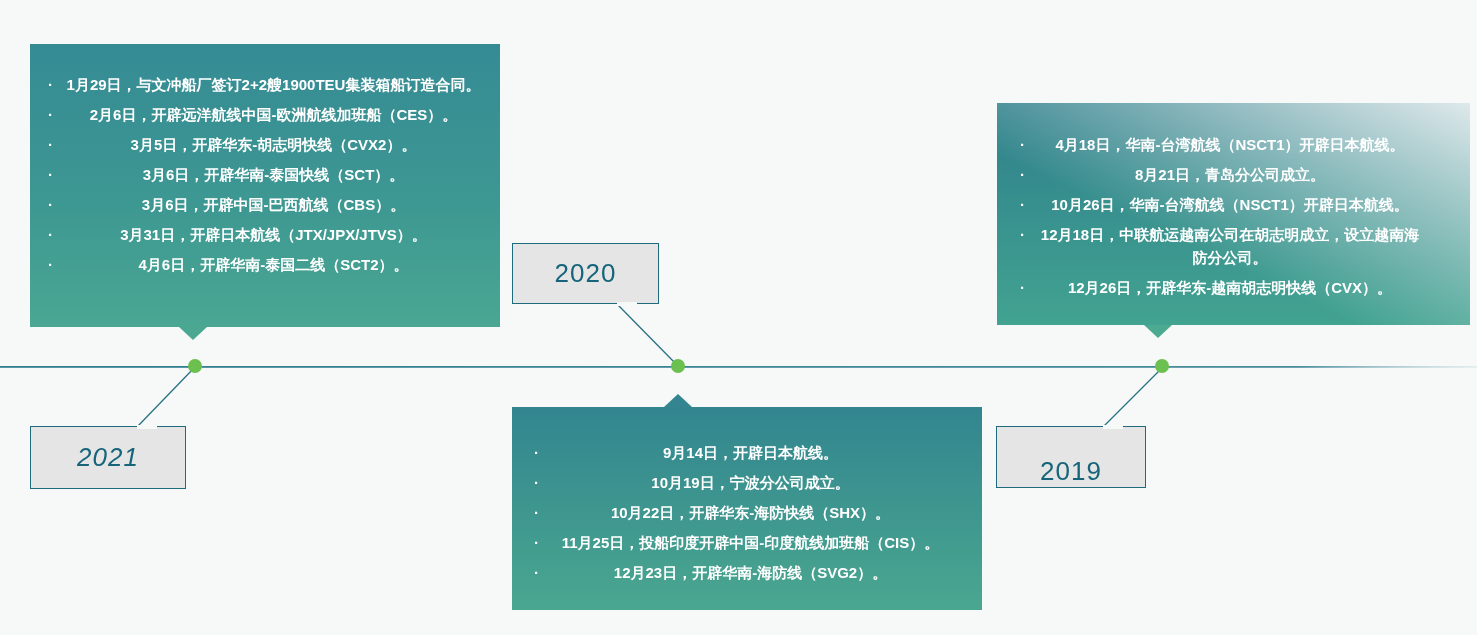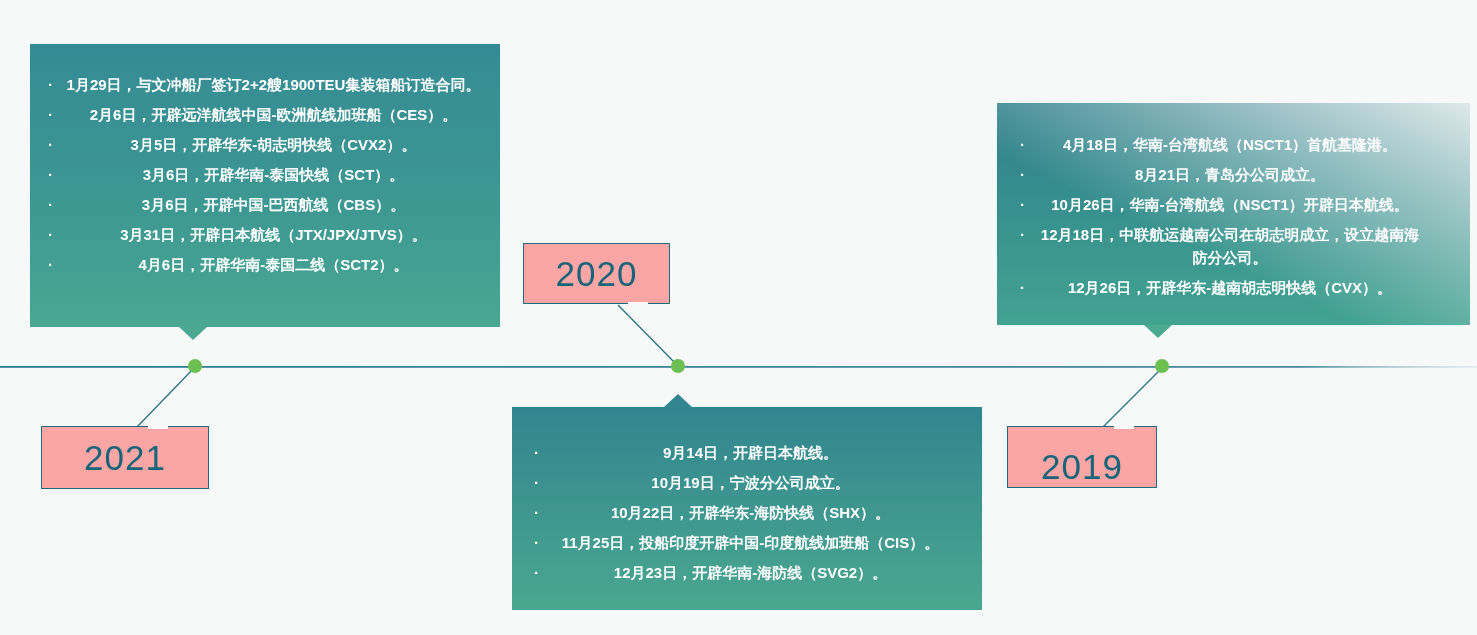--- a/index.html
+++ b/index.html
@@ -212,7 +212,7 @@
 
         <li>
           <span class="bullet">·</span>
-          <span class="evt-text">4月18日，华南-台湾航线（NSCT1）首航基隆港。</span>
+          <span class="evt-text">4月18日，华南-台湾航线（NSCT1）开辟日本航线。</span>
         </li>
 
         <li>

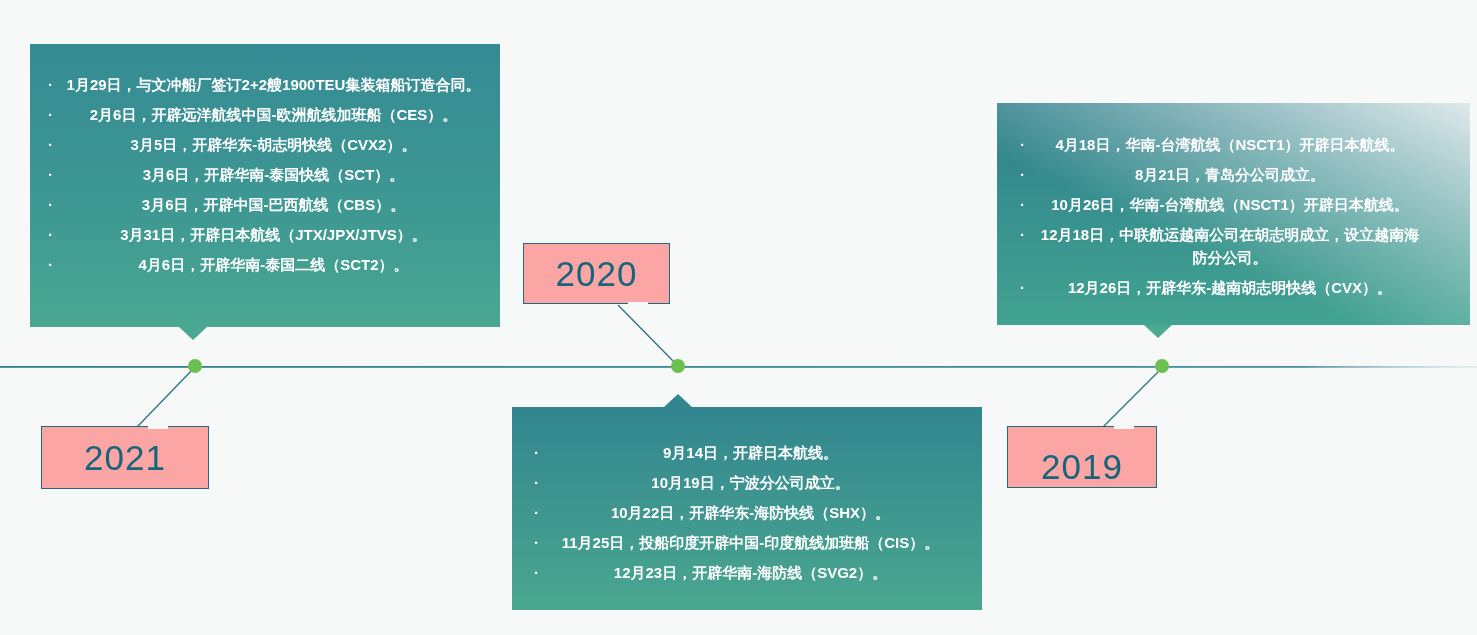--- a/index.html
+++ b/index.html
@@ -93,14 +93,13 @@
     position: absolute;
     box-sizing: border-box;
     border: 1.5px solid #1e6b7c;
-    background: #fca5a5;
+    background: #e5e5e5;
     display: flex;
     align-items: center;
     justify-content: center;
     color: #16657a;
-    font-size: 35px;
+    font-size: 26px;
     letter-spacing: 1px;
-    margin-left: 11px;
   }
   .label-2021 { left: 30px;  top: 426px; width: 168px; height: 63px; }
   .label-2020 { left: 512px; top: 243px; width: 147px; height: 61px; }

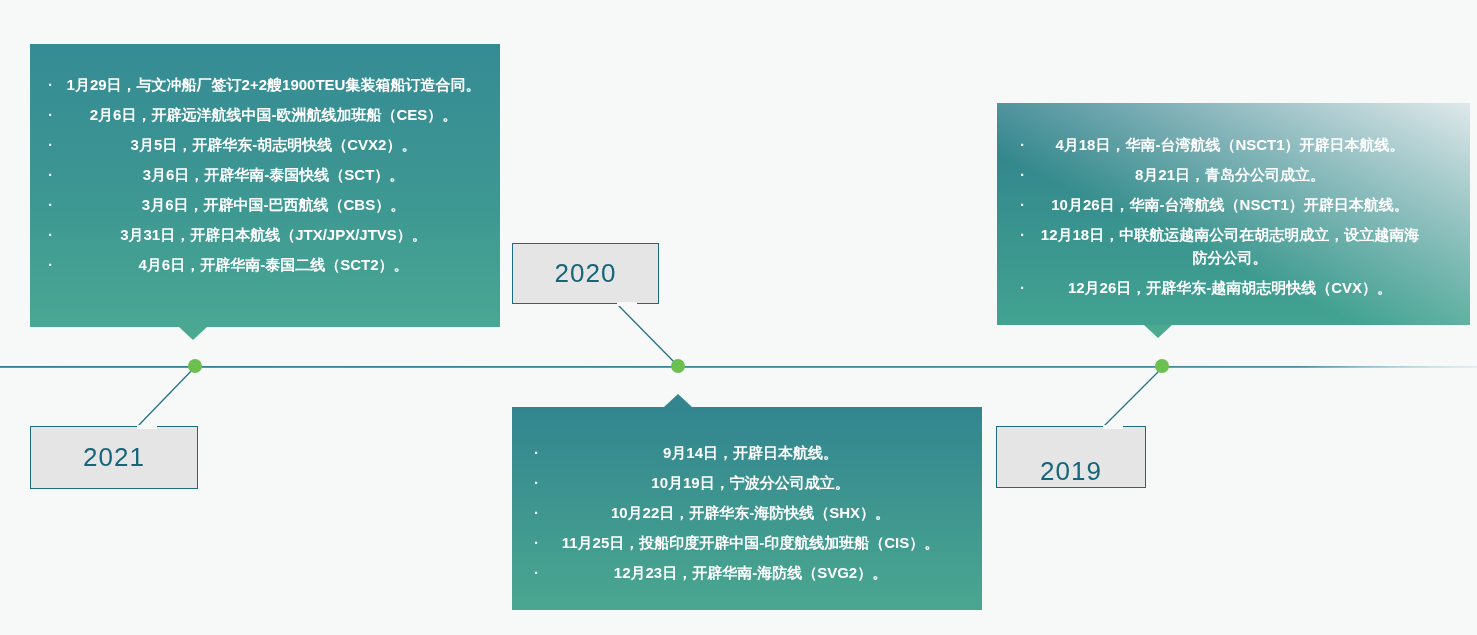--- a/index.html
+++ b/index.html
@@ -101,7 +101,7 @@
     font-size: 26px;
     letter-spacing: 1px;
   }
-  .label-2021 { left: 30px;  top: 426px; width: 168px; height: 63px; }
+  .label-2021 { left: 30px;  top: 426px; width: 156px; height: 63px; font-style: italic; }
   .label-2020 { left: 512px; top: 243px; width: 147px; height: 61px; }
   .label-2019 { left: 996px; top: 426px; width: 150px; height: 62px; align-items: flex-end; }
   .notch {

